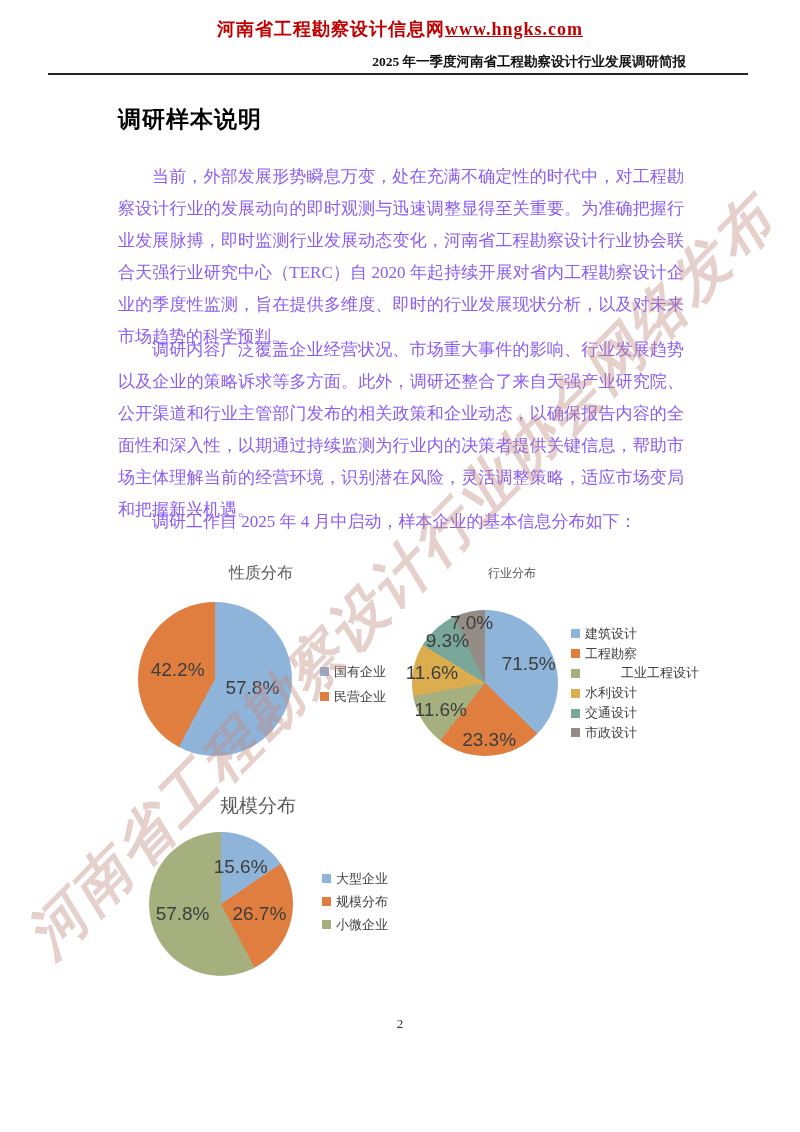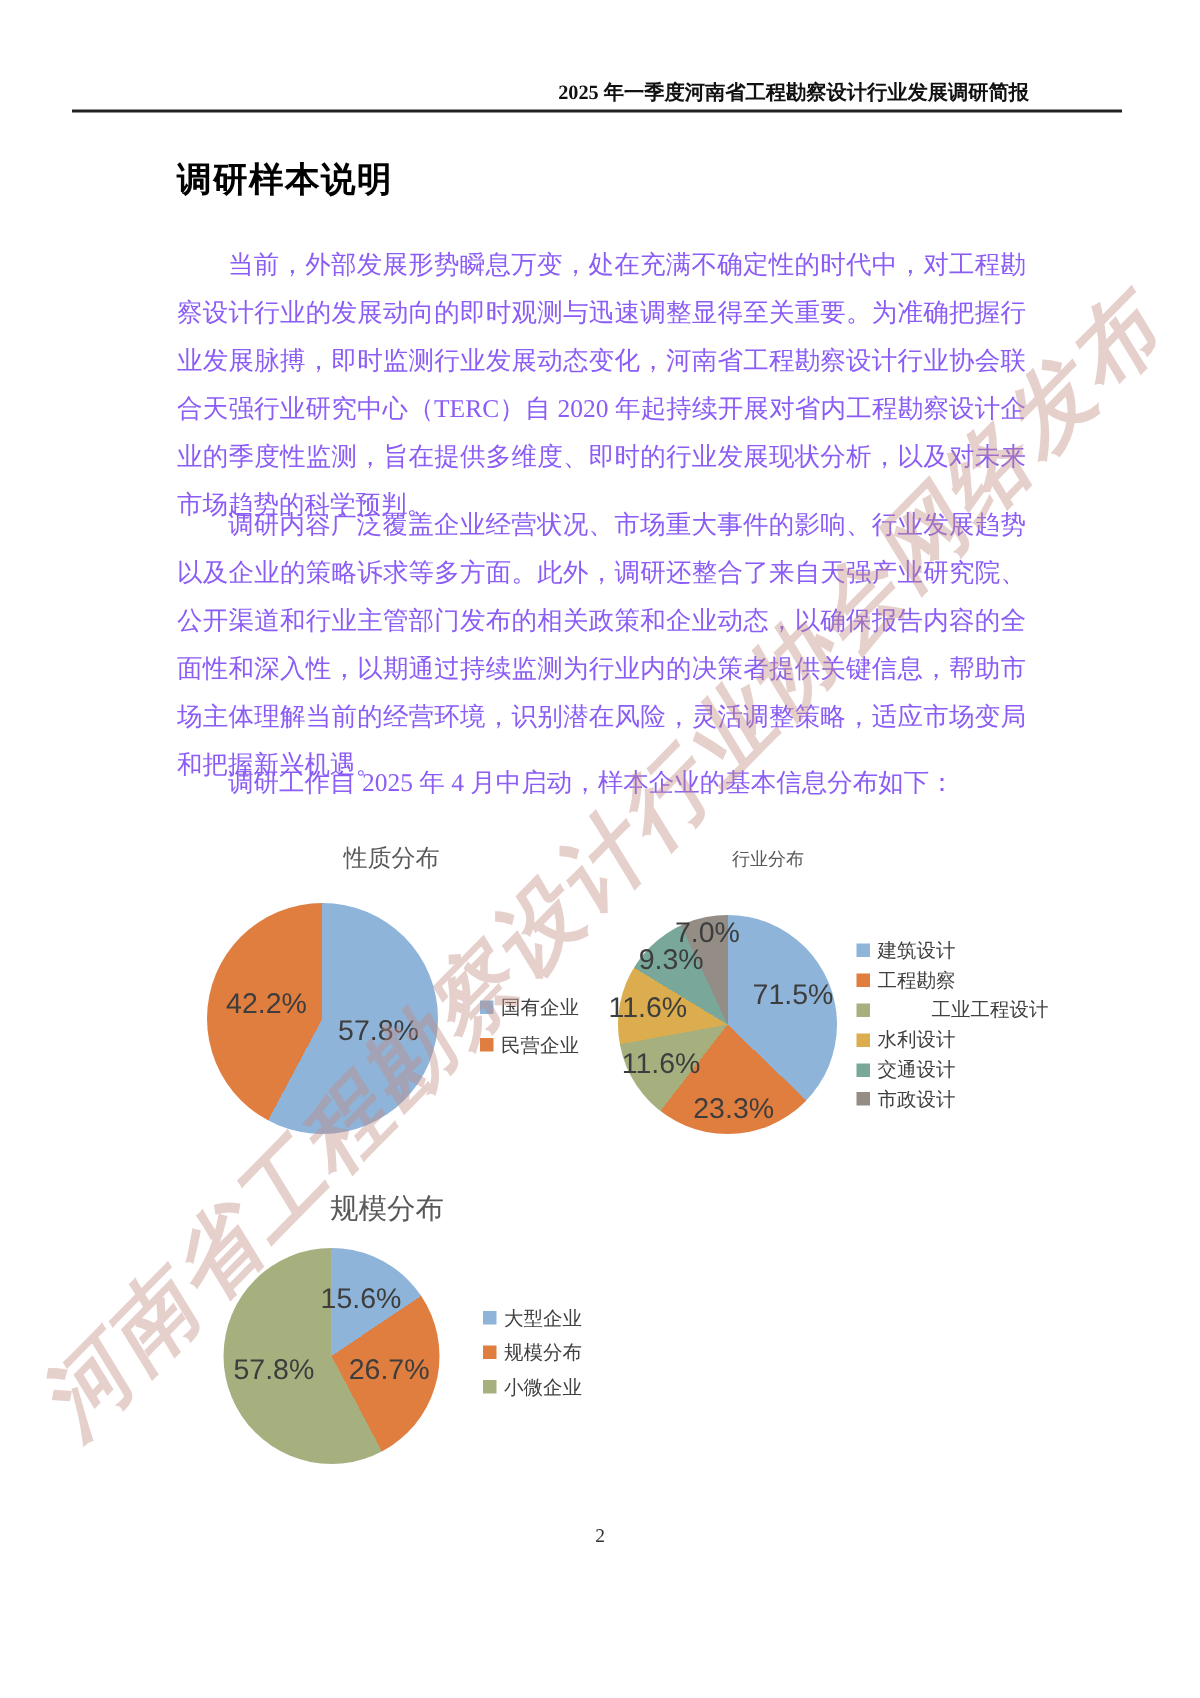--- a/index.html
+++ b/index.html
@@ -93,6 +93,9 @@
 
   <div class="watermark">河南省工程勘察设计行业协会网络发布</div>
 
+  <div class="site-title">
+    <span>河南省工程勘察设计信息网</span><span class="url">www.hngks.com</span>
+  </div>
 
   <div class="report-title">2025 年一季度河南省工程勘察设计行业发展调研简报</div>
 

